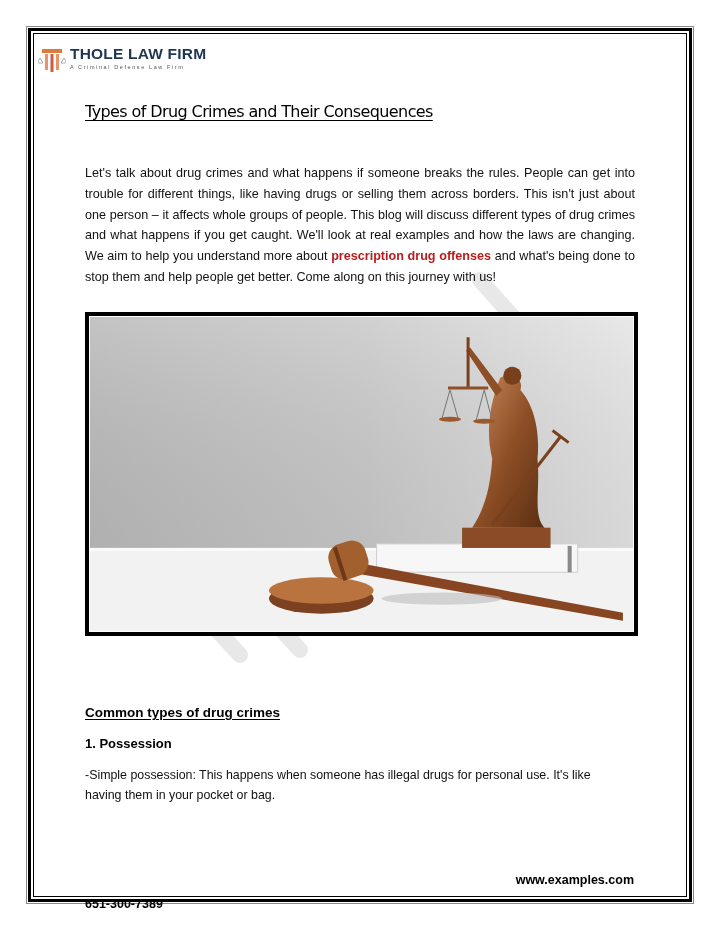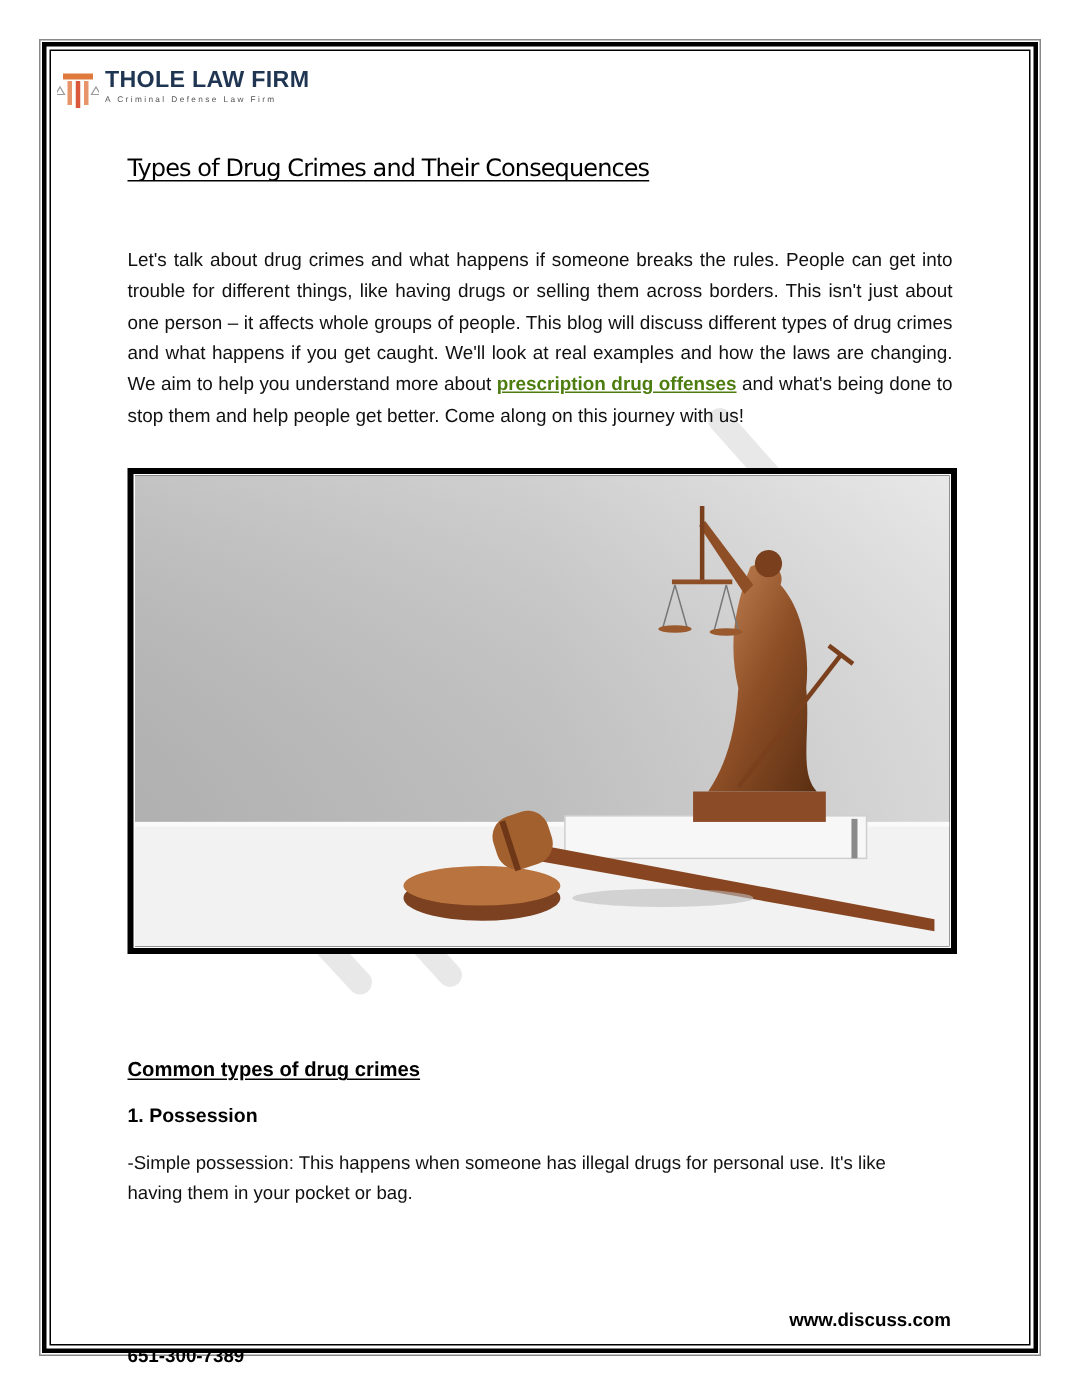--- a/index.html
+++ b/index.html
@@ -34,7 +34,7 @@
       font-family: "Liberation Sans", sans-serif; font-size: 12.6px; line-height: 20.8px;
       text-align: justify; color: #111;
     }
-    .intro a { color: #4d7c0f; font-weight: bold; text-decoration: underline; }
+    .intro a { color: #b91c1c; font-weight: bold; }
     .photo-frame {
       position: absolute; left: 85px; top: 312px; width: 553px; height: 324px;
       box-sizing: border-box; background: #000; padding: 4px;

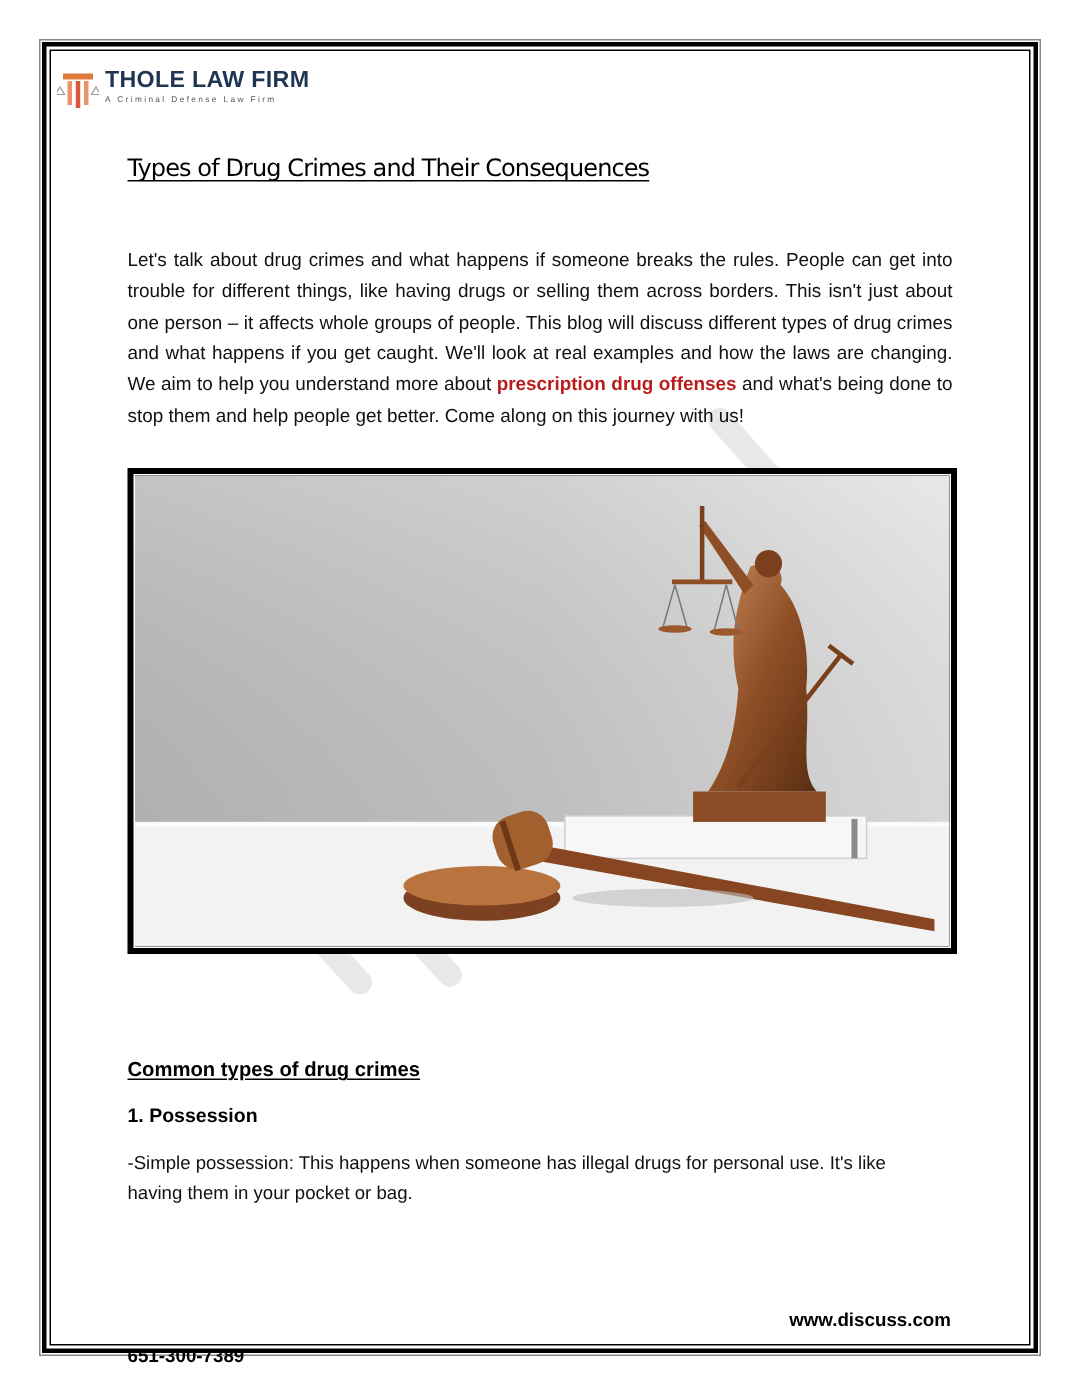--- a/index.html
+++ b/index.html
@@ -155,6 +155,6 @@
 <p class="body-text" style="margin:0;">-Simple possession: This happens when someone has illegal drugs for personal use. It's like having them in your pocket or bag.</p>
 
 <div class="footer-phone">651-300-7389</div>
-<div class="footer-url">www.discuss.com</div>
+<div class="footer-url">www.examples.com</div>
 
 </body></html>

